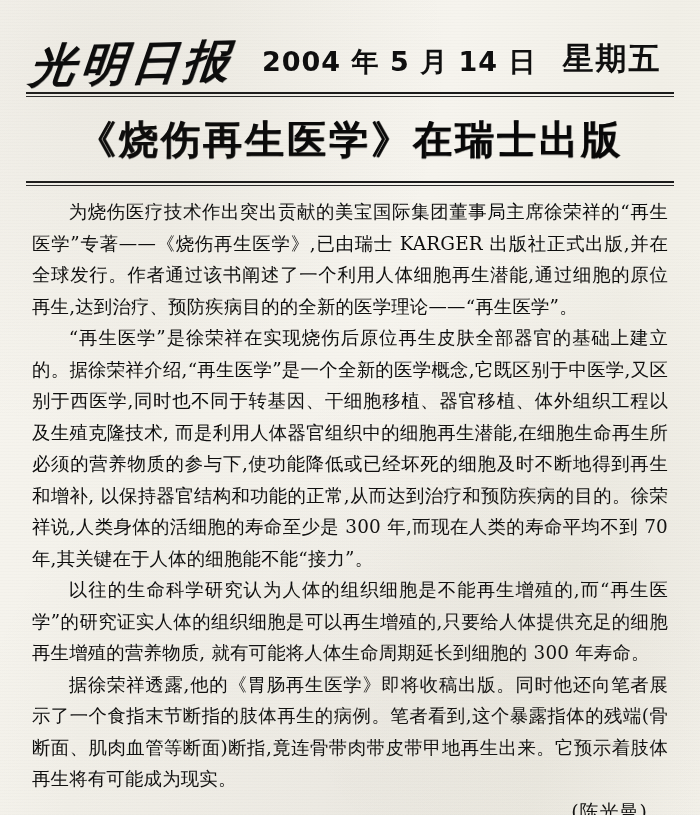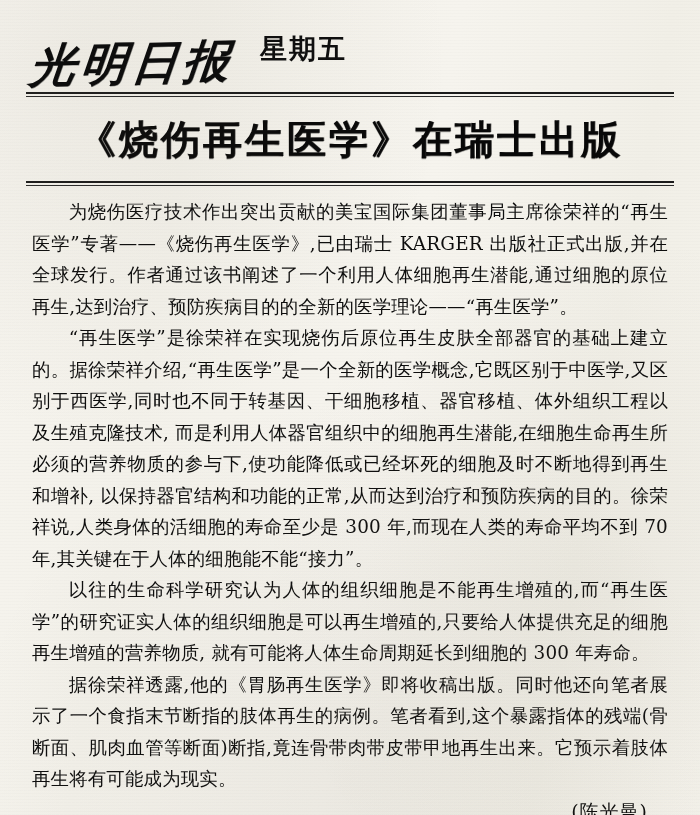--- a/index.html
+++ b/index.html
@@ -137,6 +137,7 @@
 
   <div class="masthead">
     <div class="masthead-logo">光明日报</div>
+    <div class="masthead-date">2004 年 5 月 14 日</div>
     <div class="masthead-weekday">星期五</div>
   </div>
 

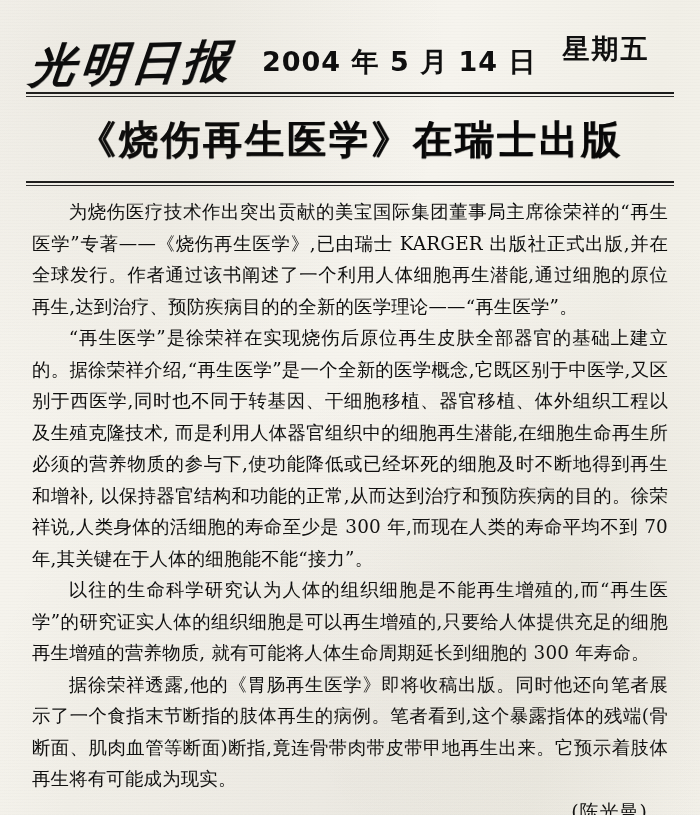--- a/index.html
+++ b/index.html
@@ -68,12 +68,12 @@
   }
   .masthead-weekday {
     font-family: Liberation Sans, sans-serif;
-    font-size: 27px;
+    font-size: 31px;
     font-weight: 700;
     letter-spacing: 2px;
     color: #0f0f0f;
     margin-left: 26px;
-    margin-bottom: 19px;
+    margin-bottom: 6px;
     white-space: nowrap;
   }
 

